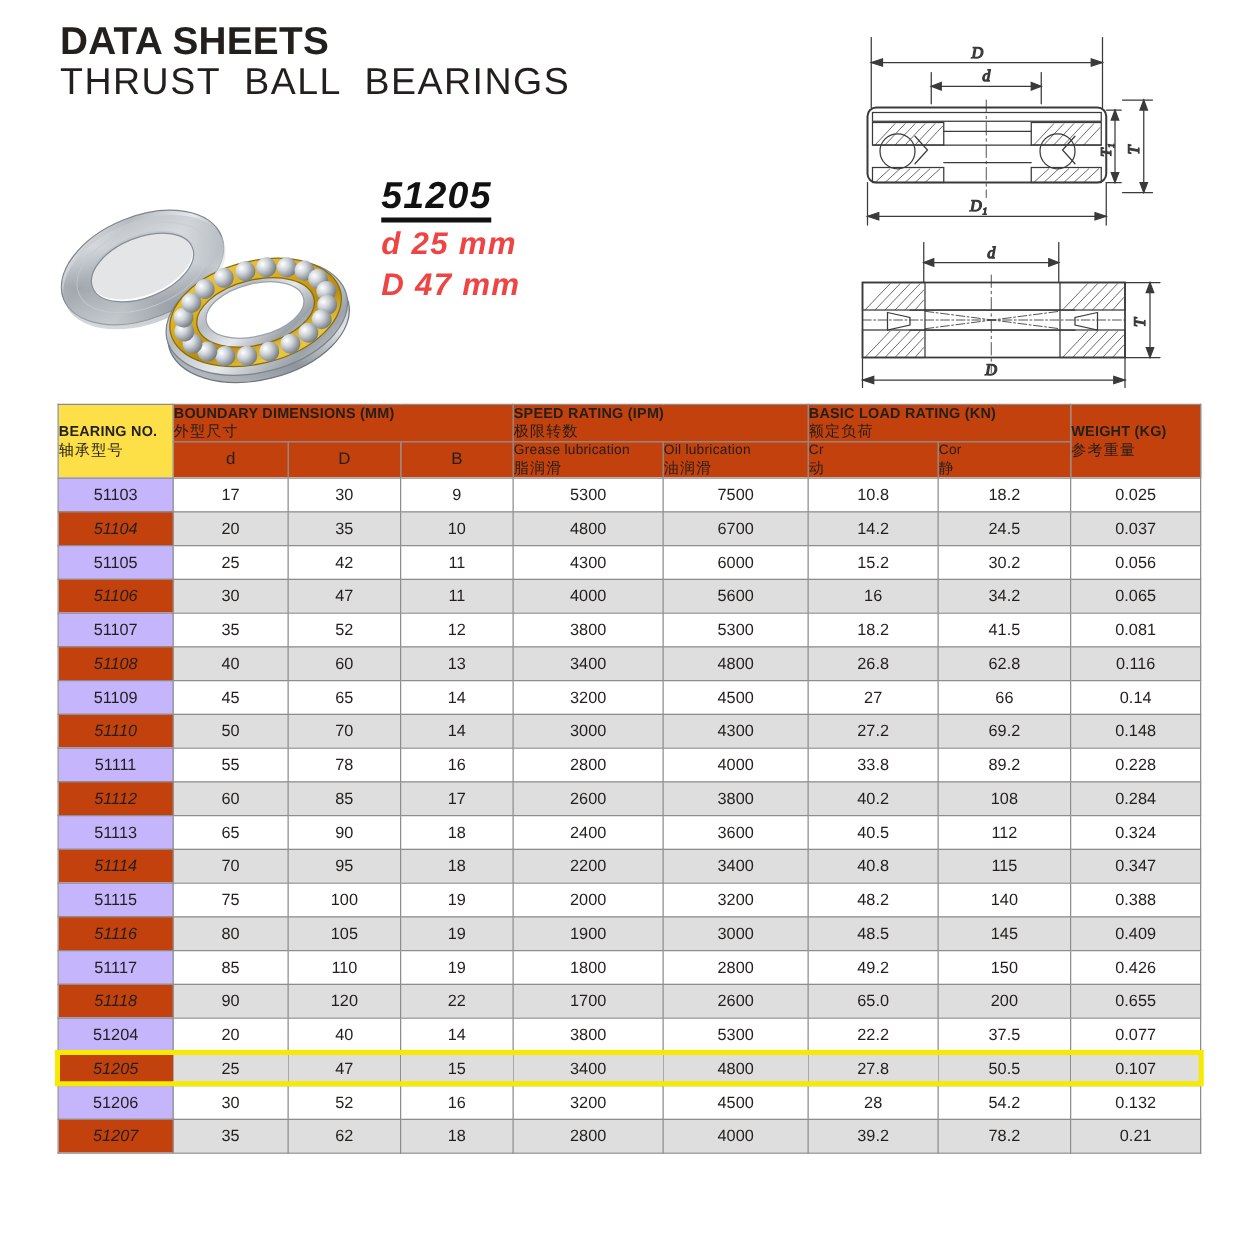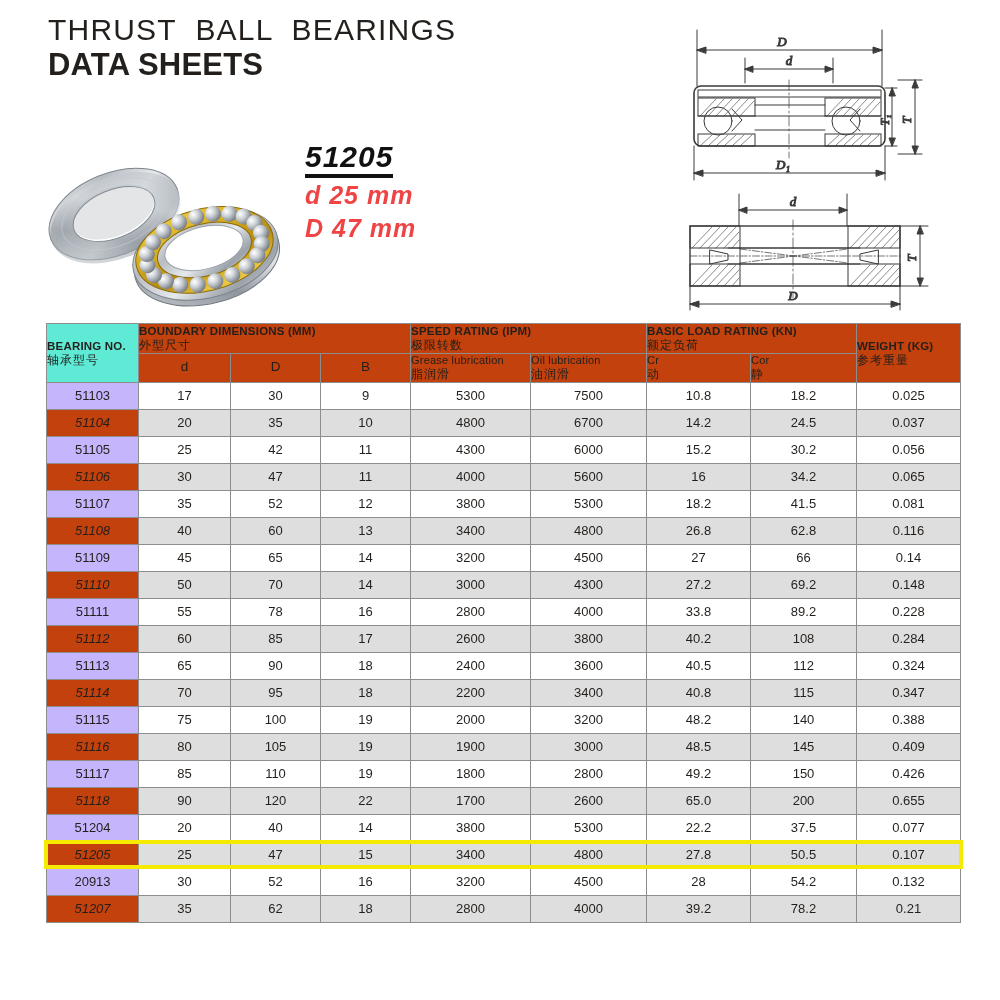--- a/index.html
+++ b/index.html
@@ -172,8 +172,8 @@
 <body>
 
 <div id="header-block">
+  <div id="title-line2">DATA SHEETS</div>
   <div id="title-line1">THRUST  BALL  BEARINGS</div>
-  <div id="title-line2">DATA SHEETS</div>
 </div>
 
 <div id="product-photo">

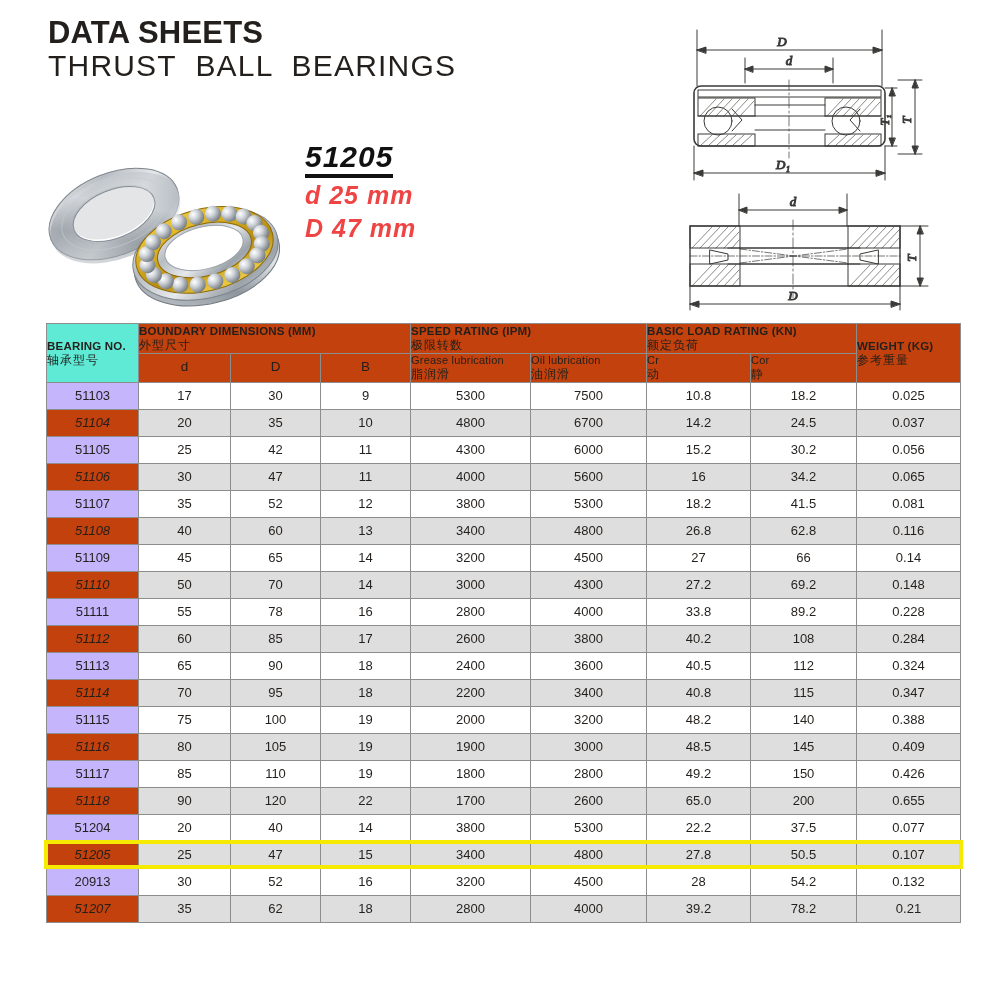--- a/index.html
+++ b/index.html
@@ -136,7 +136,7 @@
     vertical-align: bottom;
     padding-bottom: 7px;
   }
-  .hdr.first { background: #5eead4; }
+  .hdr.first { background: #fde047; }
 
   
   #spec-table tbody td {

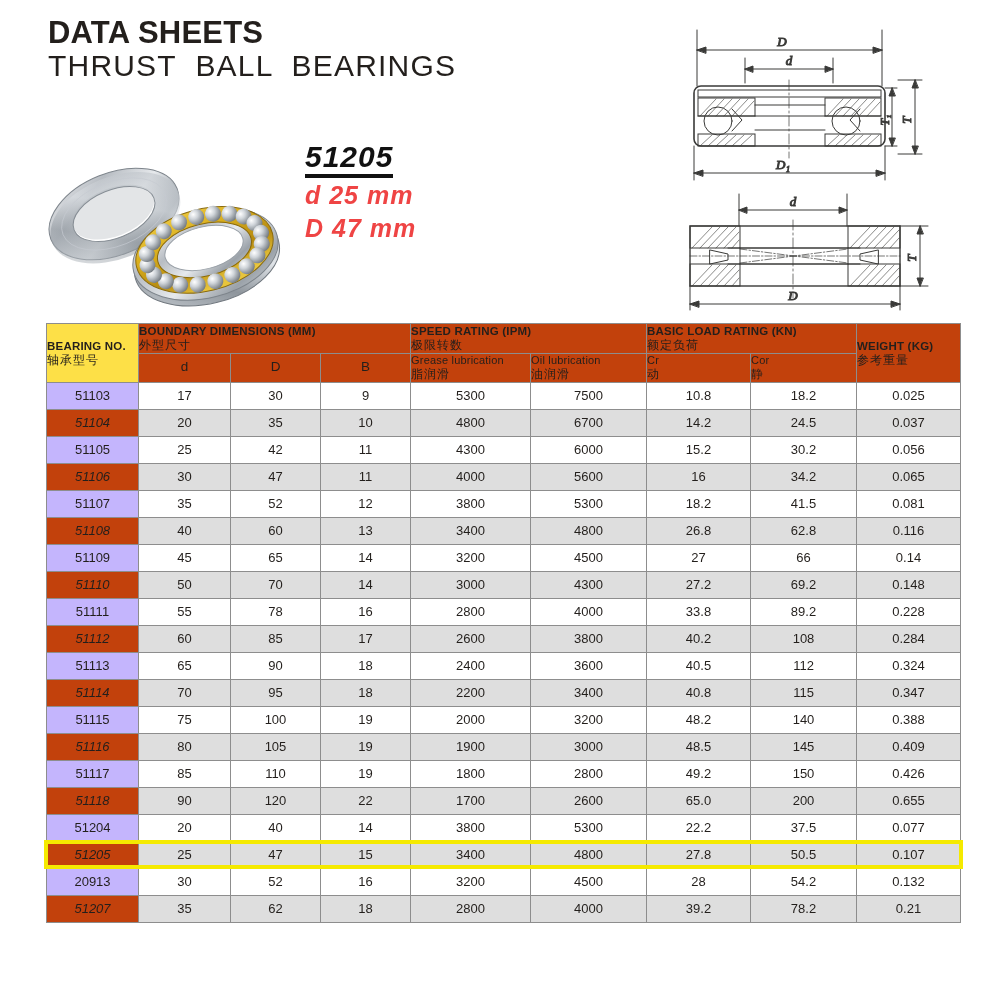--- a/index.html
+++ b/index.html
@@ -682,7 +682,7 @@
         <td>0.107</td>
       </tr>
       <tr>
-        <td class="c-model">20913</td>
+        <td class="c-model">51206</td>
         <td>30</td>
         <td>52</td>
         <td>16</td>

